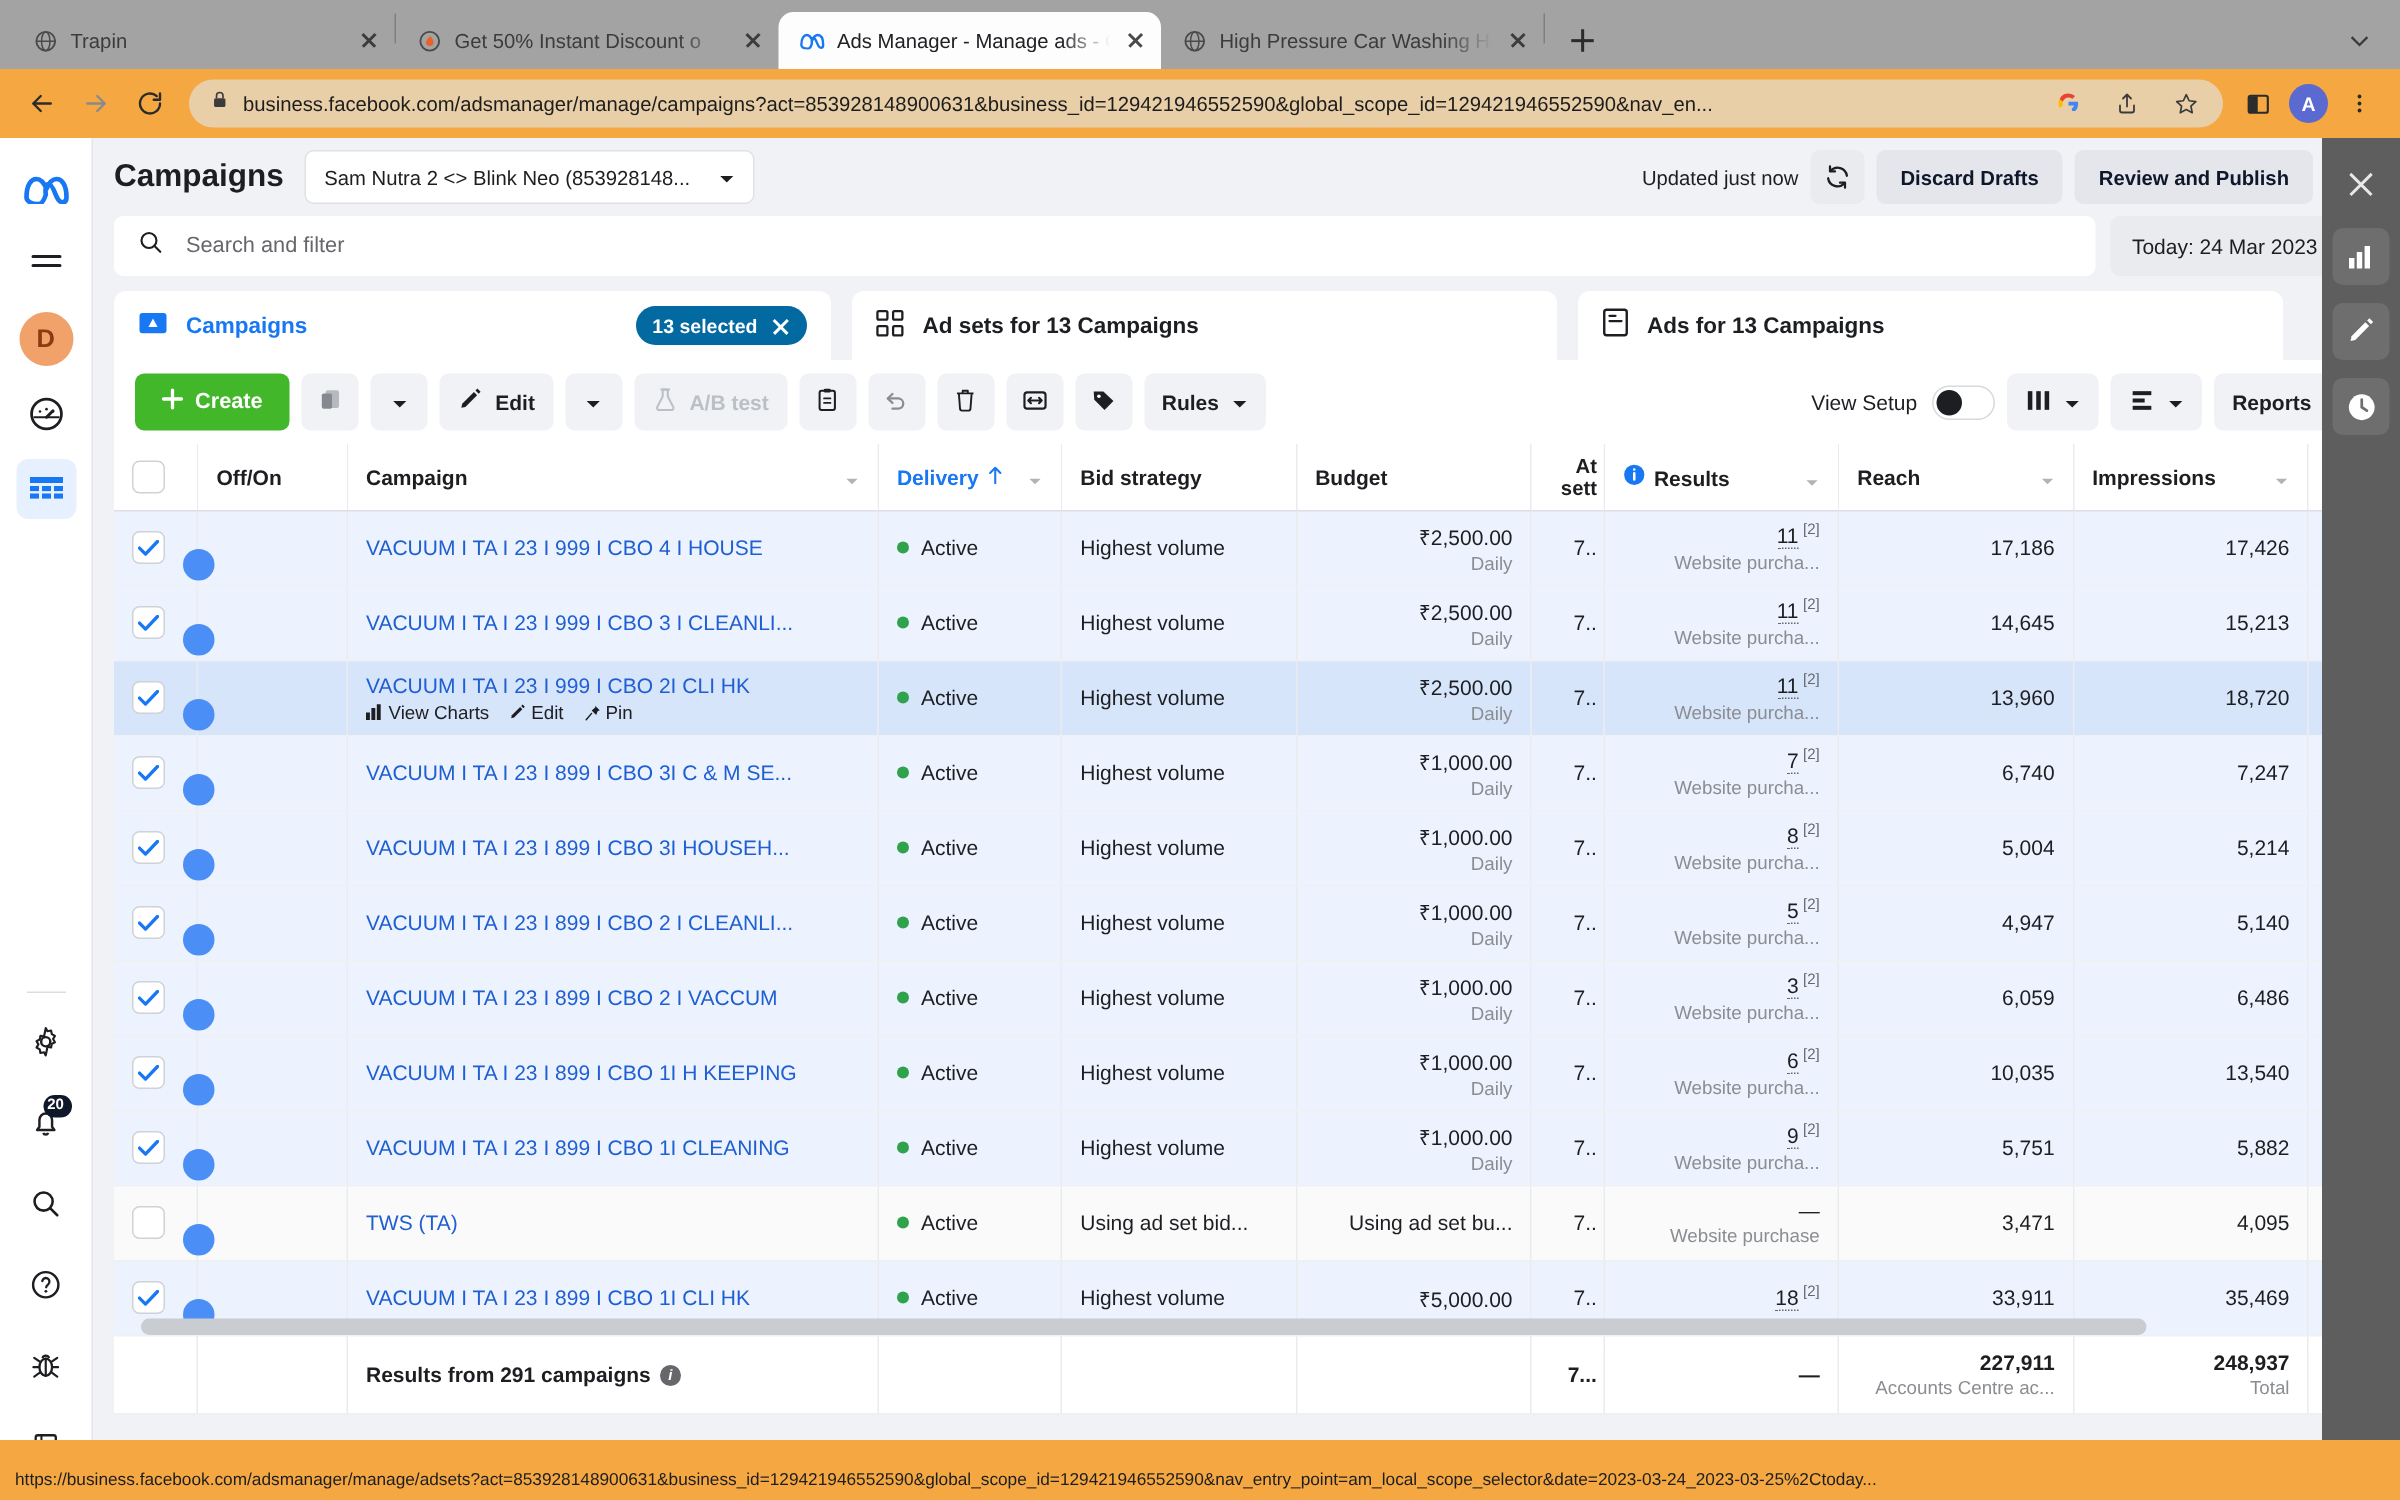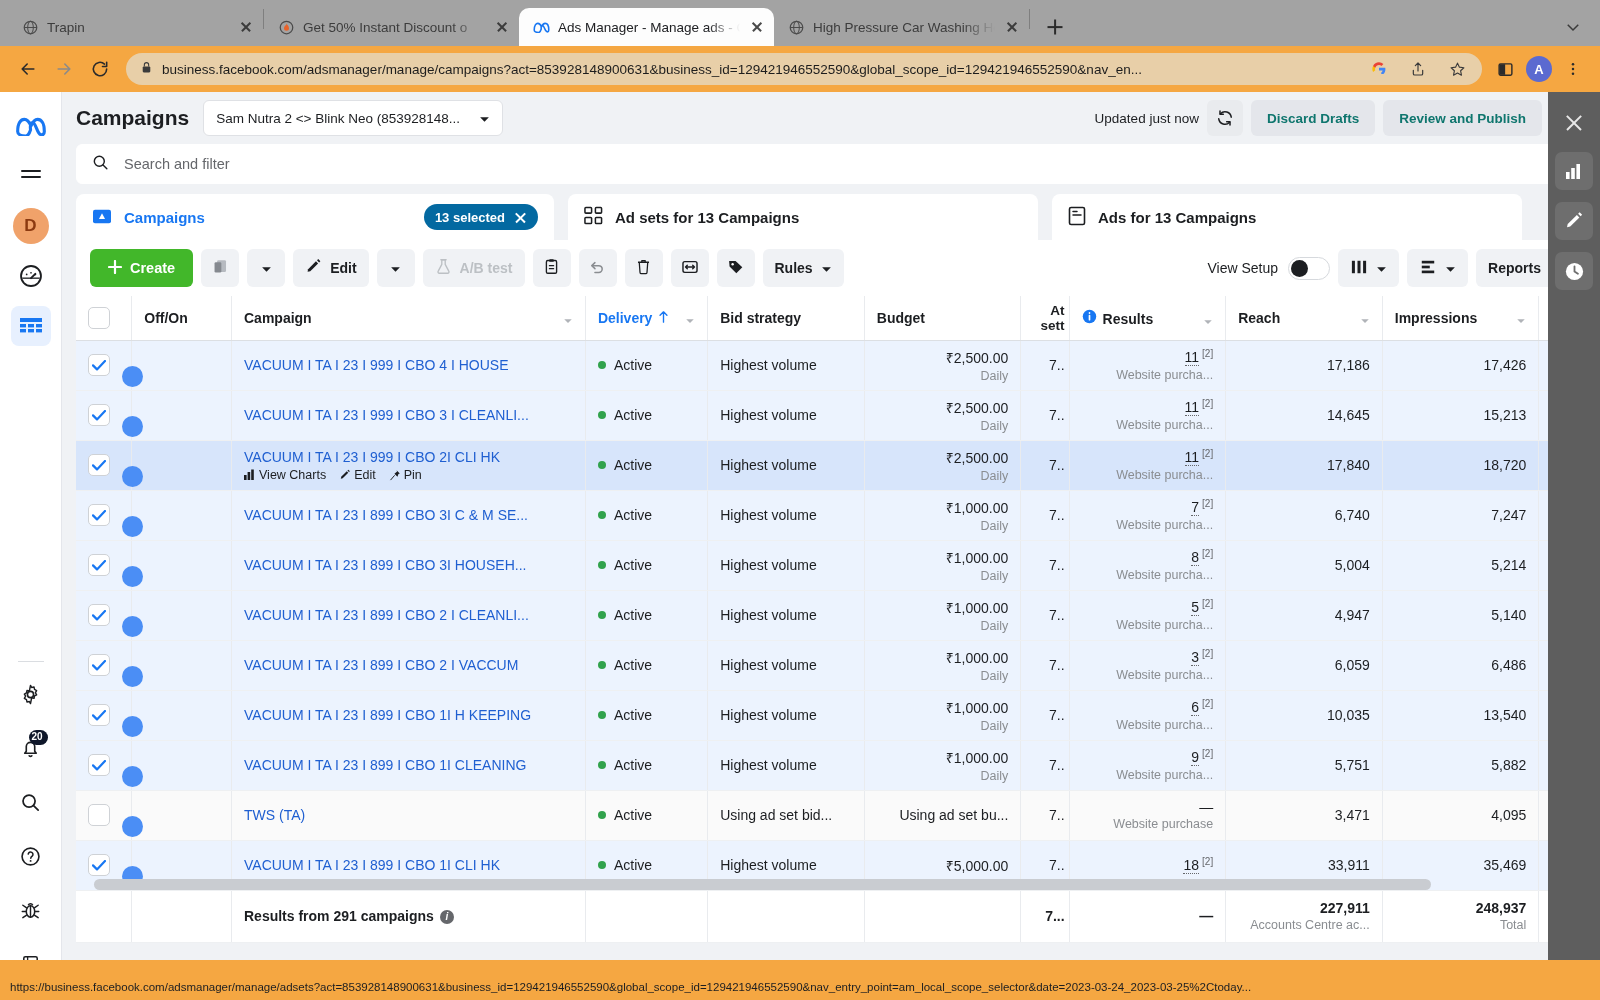--- a/index.html
+++ b/index.html
@@ -115,7 +115,7 @@
   .head-right { margin-left: auto; display: flex; align-items: center; gap: 8px; }
   .updated-text { font-size: 13.5px; color: #1c1e21; }
   .ghost-btn {
-    height: 36px; border-radius: 6px; background: #e4e6eb; color: #0f766e;
+    height: 36px; border-radius: 6px; background: #e4e6eb; color: #0f172a;
     display: flex; align-items: center; justify-content: center; padding: 0 16px;
     font-size: 13.5px; font-weight: 600;
   }

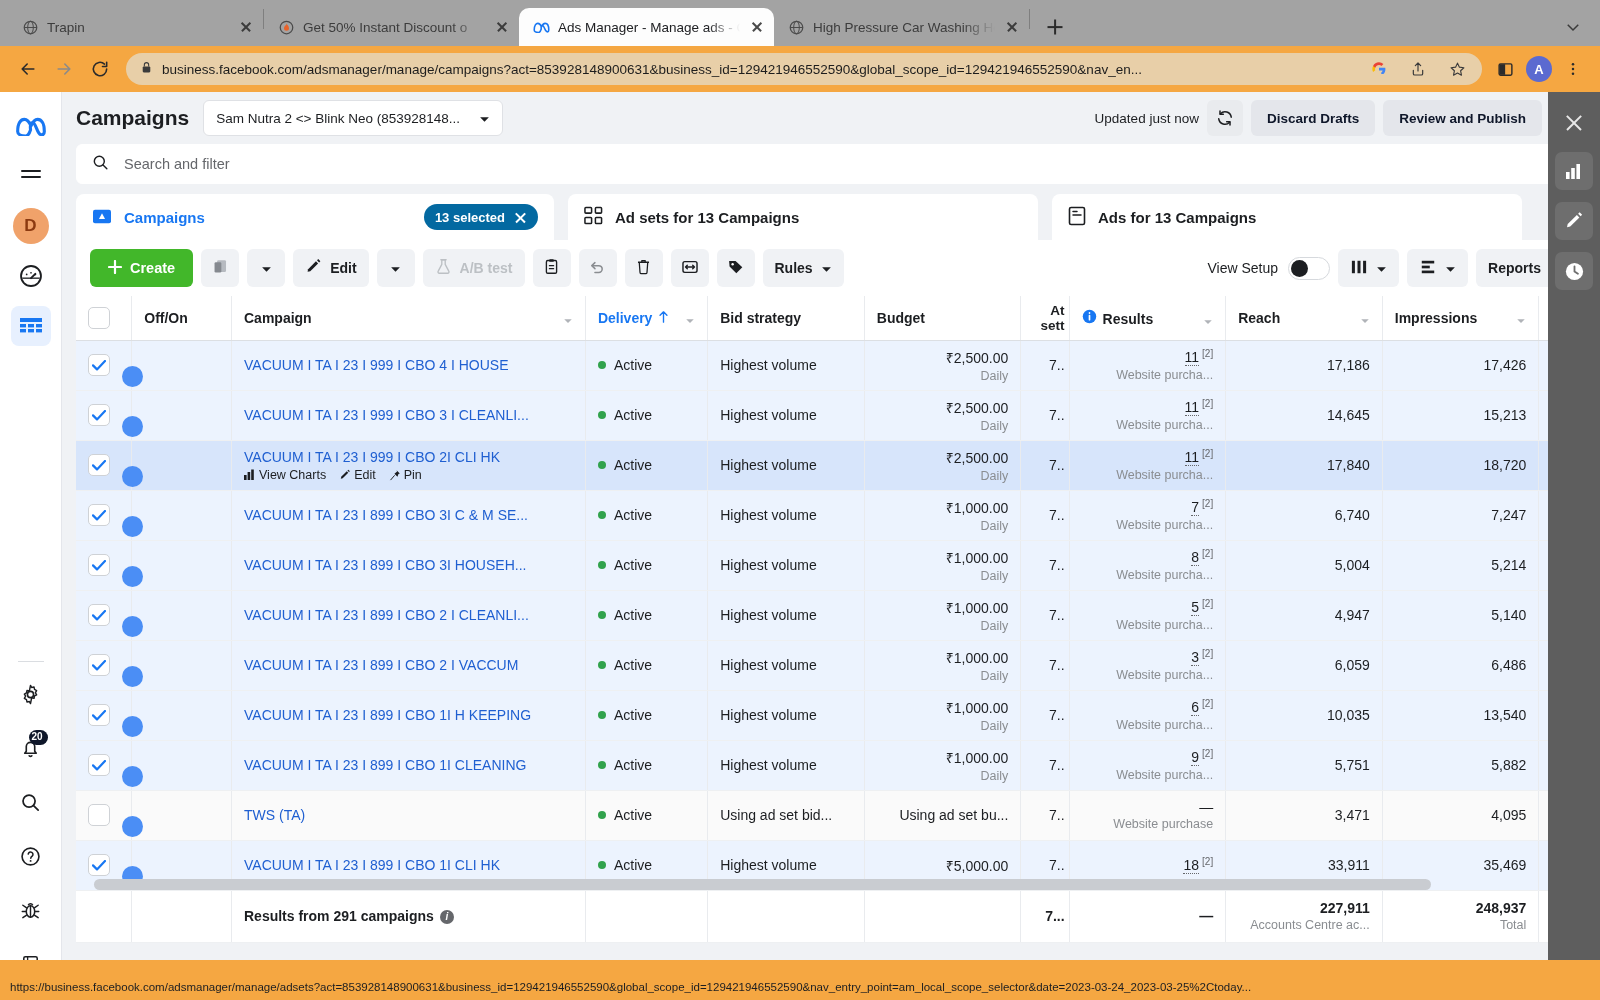--- a/index.html
+++ b/index.html
@@ -528,6 +528,14 @@
           </span>
           <span class="ph">Search and filter</span>
         </div>
+        <div class="datebtn">
+          <span>Today: 24 Mar 2023</span>
+          <span>
+            <svg width="11" height="7" viewBox="0 0 12 8">
+                <path d="M1 1.5l5 5 5-5" fill="#1c1e21"></path>
+              </svg>
+          </span>
+        </div>
       </div>
 
       <div class="tabcards">

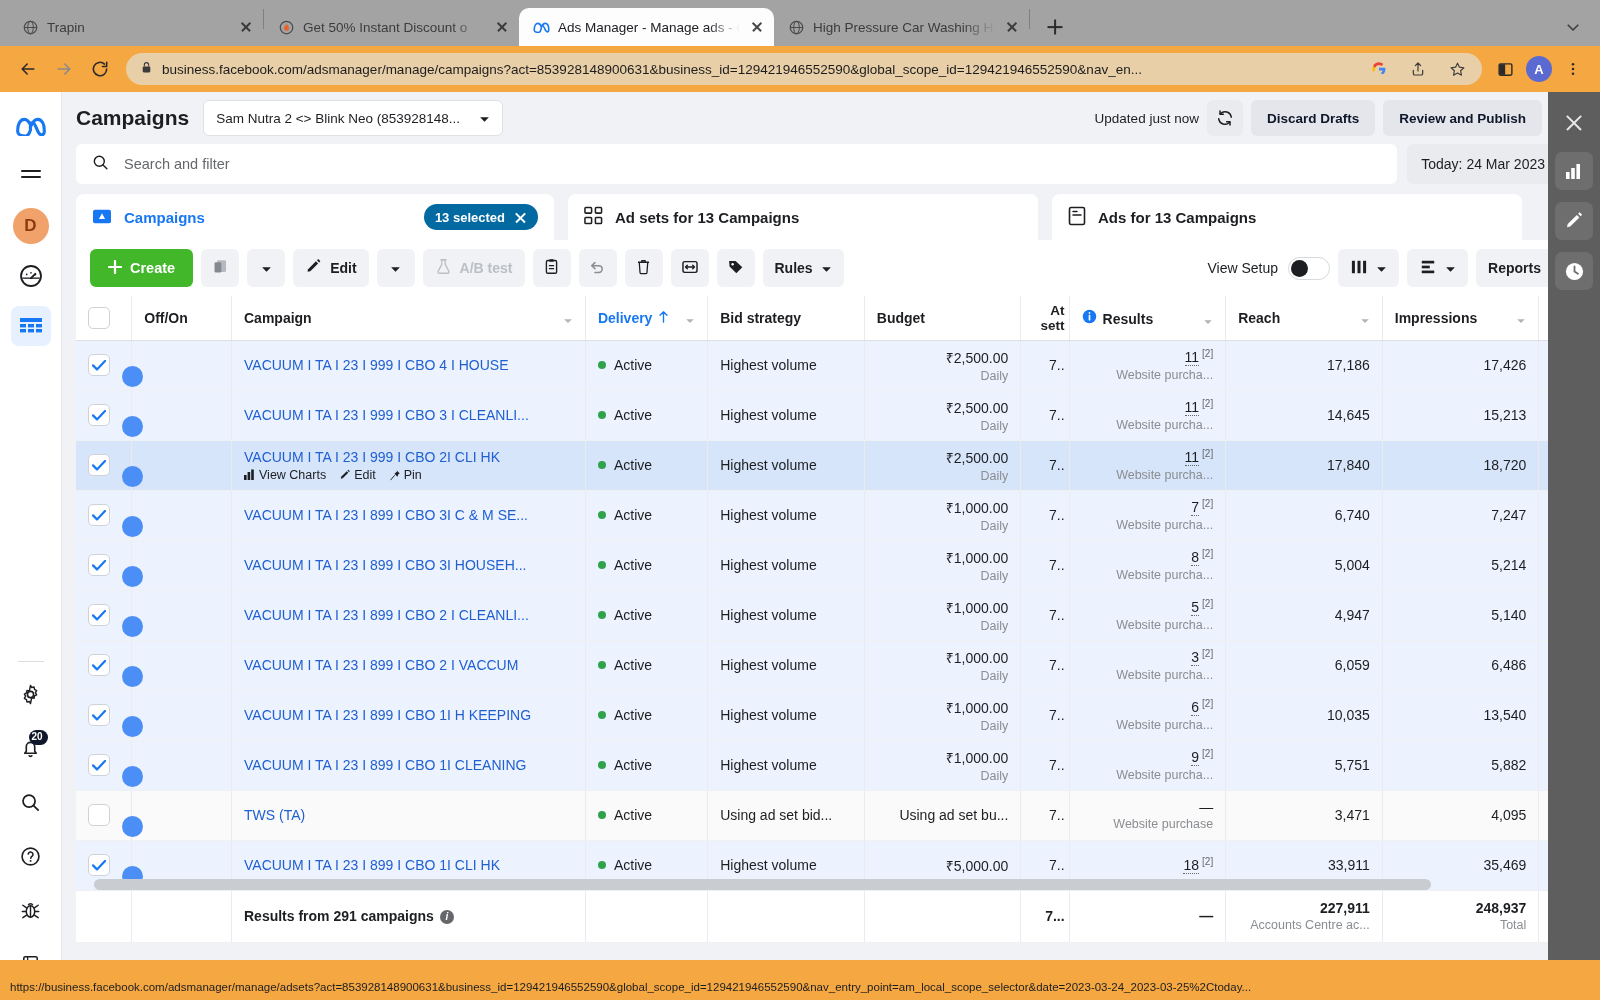--- a/index.html
+++ b/index.html
@@ -925,7 +925,7 @@
                     <div><span class="dotted">11</span><span class="sup">[2]</span></div>
                     <div class="sub">Website purcha...</div>
                   </td>
-                  <td class="numcell"><span>17,840</span></td>
+                  <td class="numcell"><span>13,960</span></td>
                   <td class="numcell"><span>18,720</span></td>
                   <td class="numcell">
                     <div></div>

